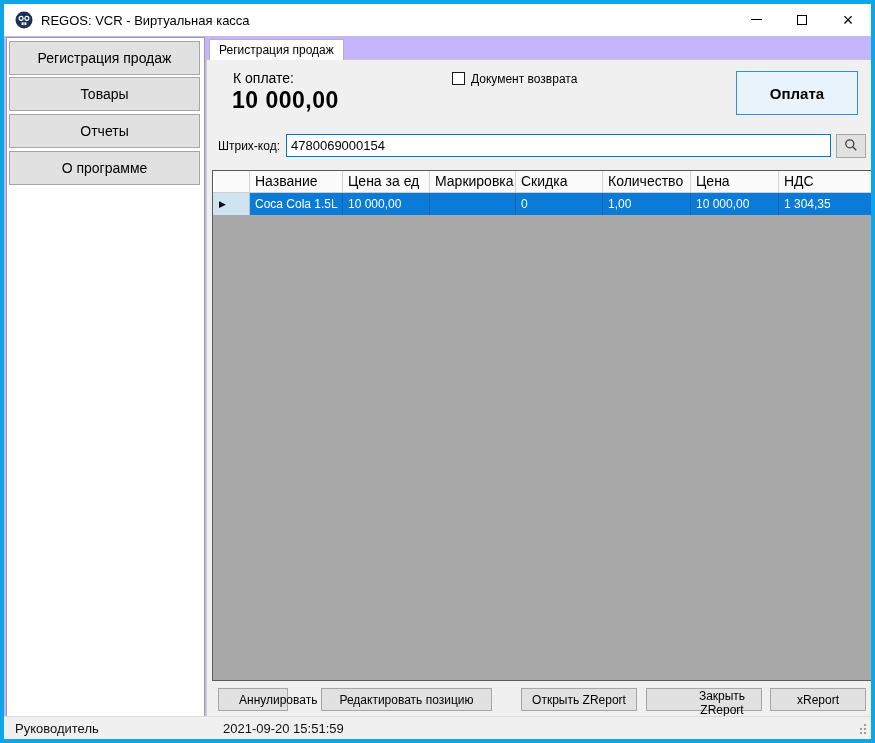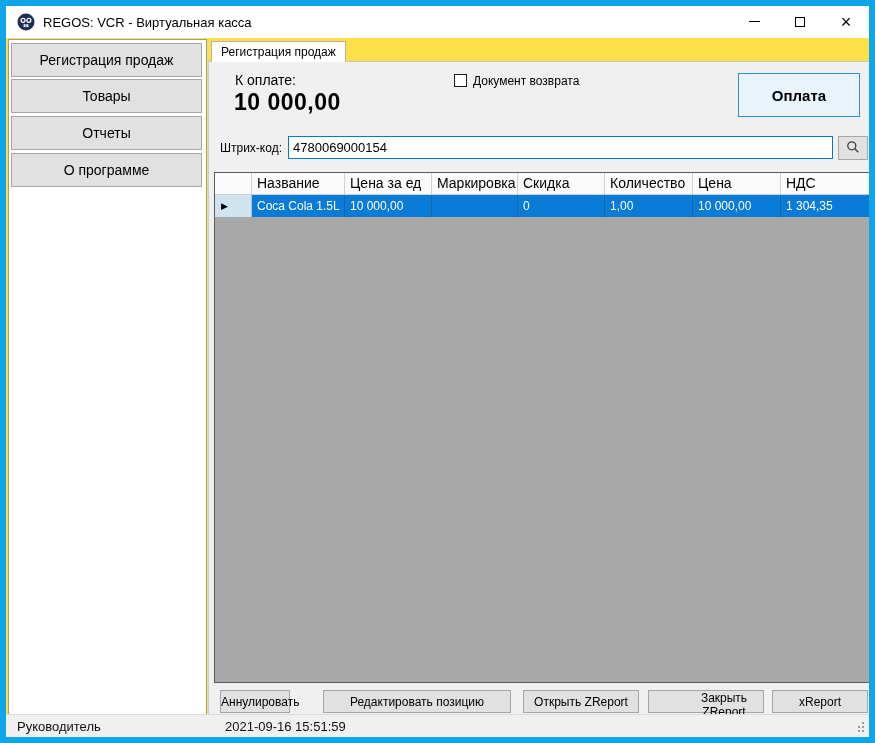--- a/index.html
+++ b/index.html
@@ -4,7 +4,7 @@
 <style>
   * { margin:0; padding:0; box-sizing:border-box; }
   html,body { background:#fff; font-family:"Liberation Sans", sans-serif; }
-  .window { position:relative; width:875px; height:743px; border:6px solid #0ea5e9; background:#fde047; overflow:hidden; }
+  .window { position:relative; width:875px; height:743px; border:4px solid #0ea5e9; background:#c4b5fd; overflow:hidden; }
 
   
   .titlebar { position:absolute; left:0; top:0; right:0; height:32px; background:#fff; display:flex; align-items:center; padding-left:11px; }

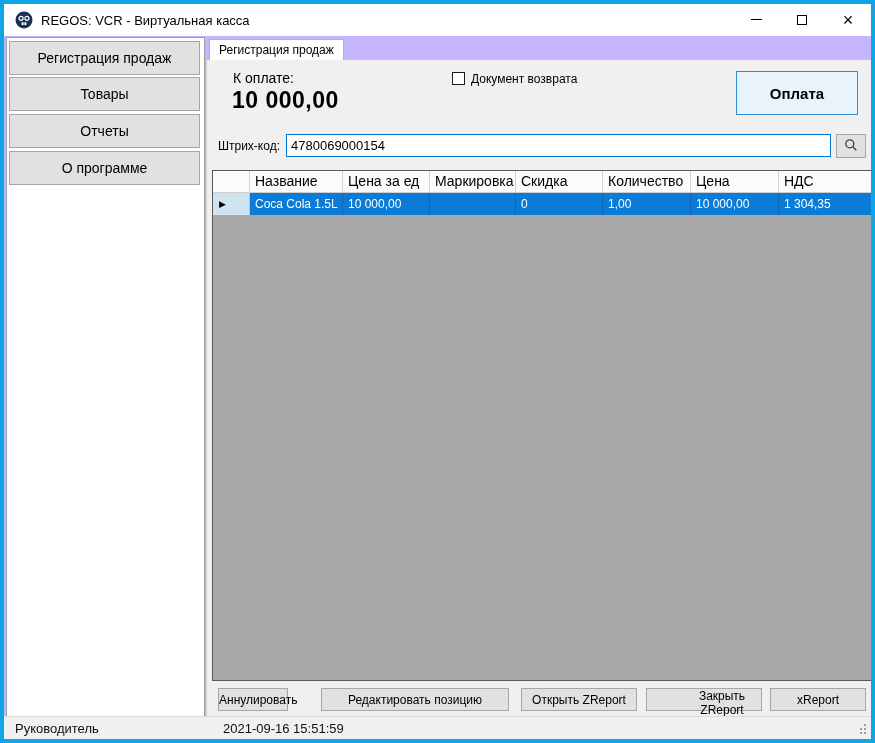--- a/index.html
+++ b/index.html
@@ -51,7 +51,7 @@
 
   
   .act-btn { position:absolute; top:628px; height:23px; background:#e1e1e1; border:1px solid #a6a6a6; font-size:12px; color:#000; font-family:"Liberation Sans",sans-serif; text-align:center; }
-  .a0 { left:11px;  width:70px; }
+  .a0 { left:11px;  width:70px;padding-left:20px; }
   .a1 { left:114px; width:188px; }
   .a2 { left:314px; width:116px; }
   .a3 { left:439px; width:116px;padding-left:36px; }

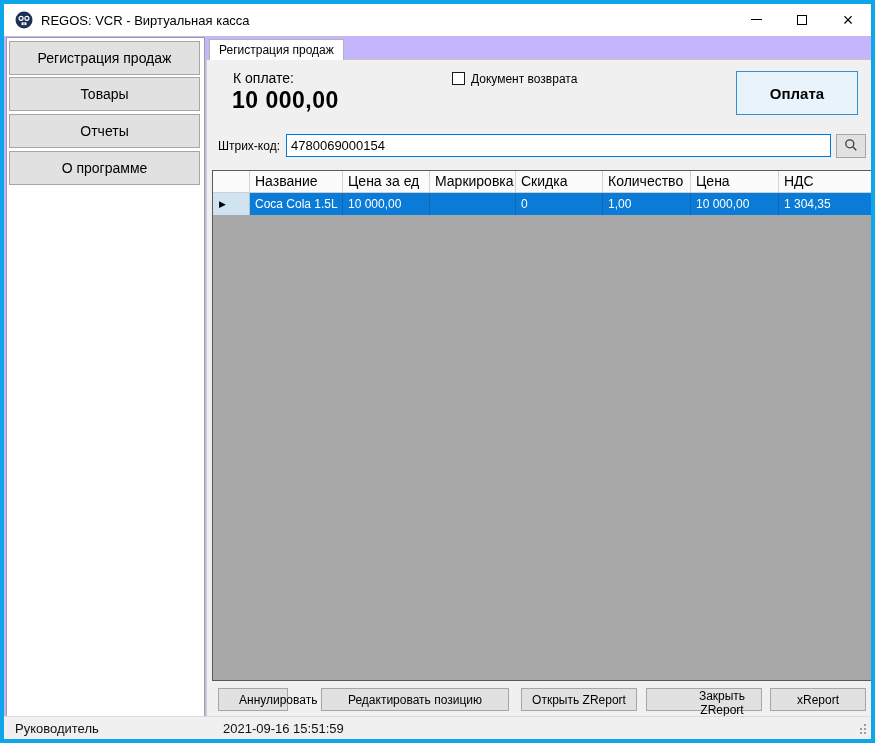--- a/index.html
+++ b/index.html
@@ -52,7 +52,7 @@
   
   .act-btn { position:absolute; top:628px; height:23px; background:#e1e1e1; border:1px solid #a6a6a6; font-size:12px; color:#000; font-family:"Liberation Sans",sans-serif; text-align:center; }
   .a0 { left:11px;  width:70px;padding-left:20px; }
-  .a1 { left:114px; width:188px; }
+  .a1 { left:114px; width:171px; }
   .a2 { left:314px; width:116px; }
   .a3 { left:439px; width:116px;padding-left:36px; }
   .a4 { left:563px; width:96px; }

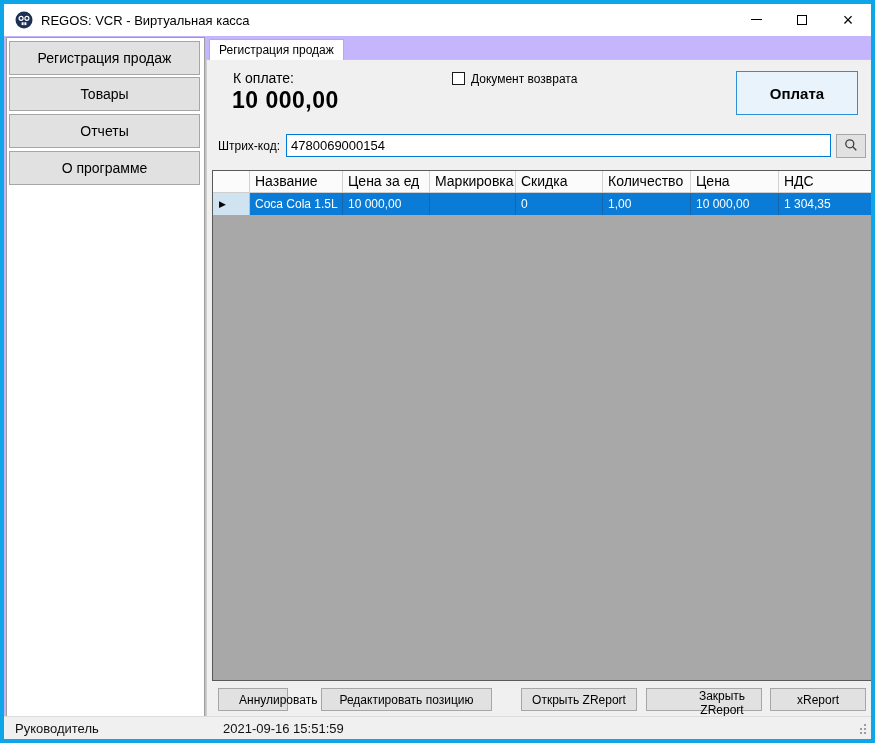--- a/index.html
+++ b/index.html
@@ -158,7 +158,7 @@
 
   <div class="statusbar">
     <span class="status-user">Руководитель</span>
-    <span class="status-datetime">2021-09-16 15:51:59</span>
+    <span class="status-datetime">2021-09-20 15:51:59</span>
     <span class="grip"></span>
   </div>
 

